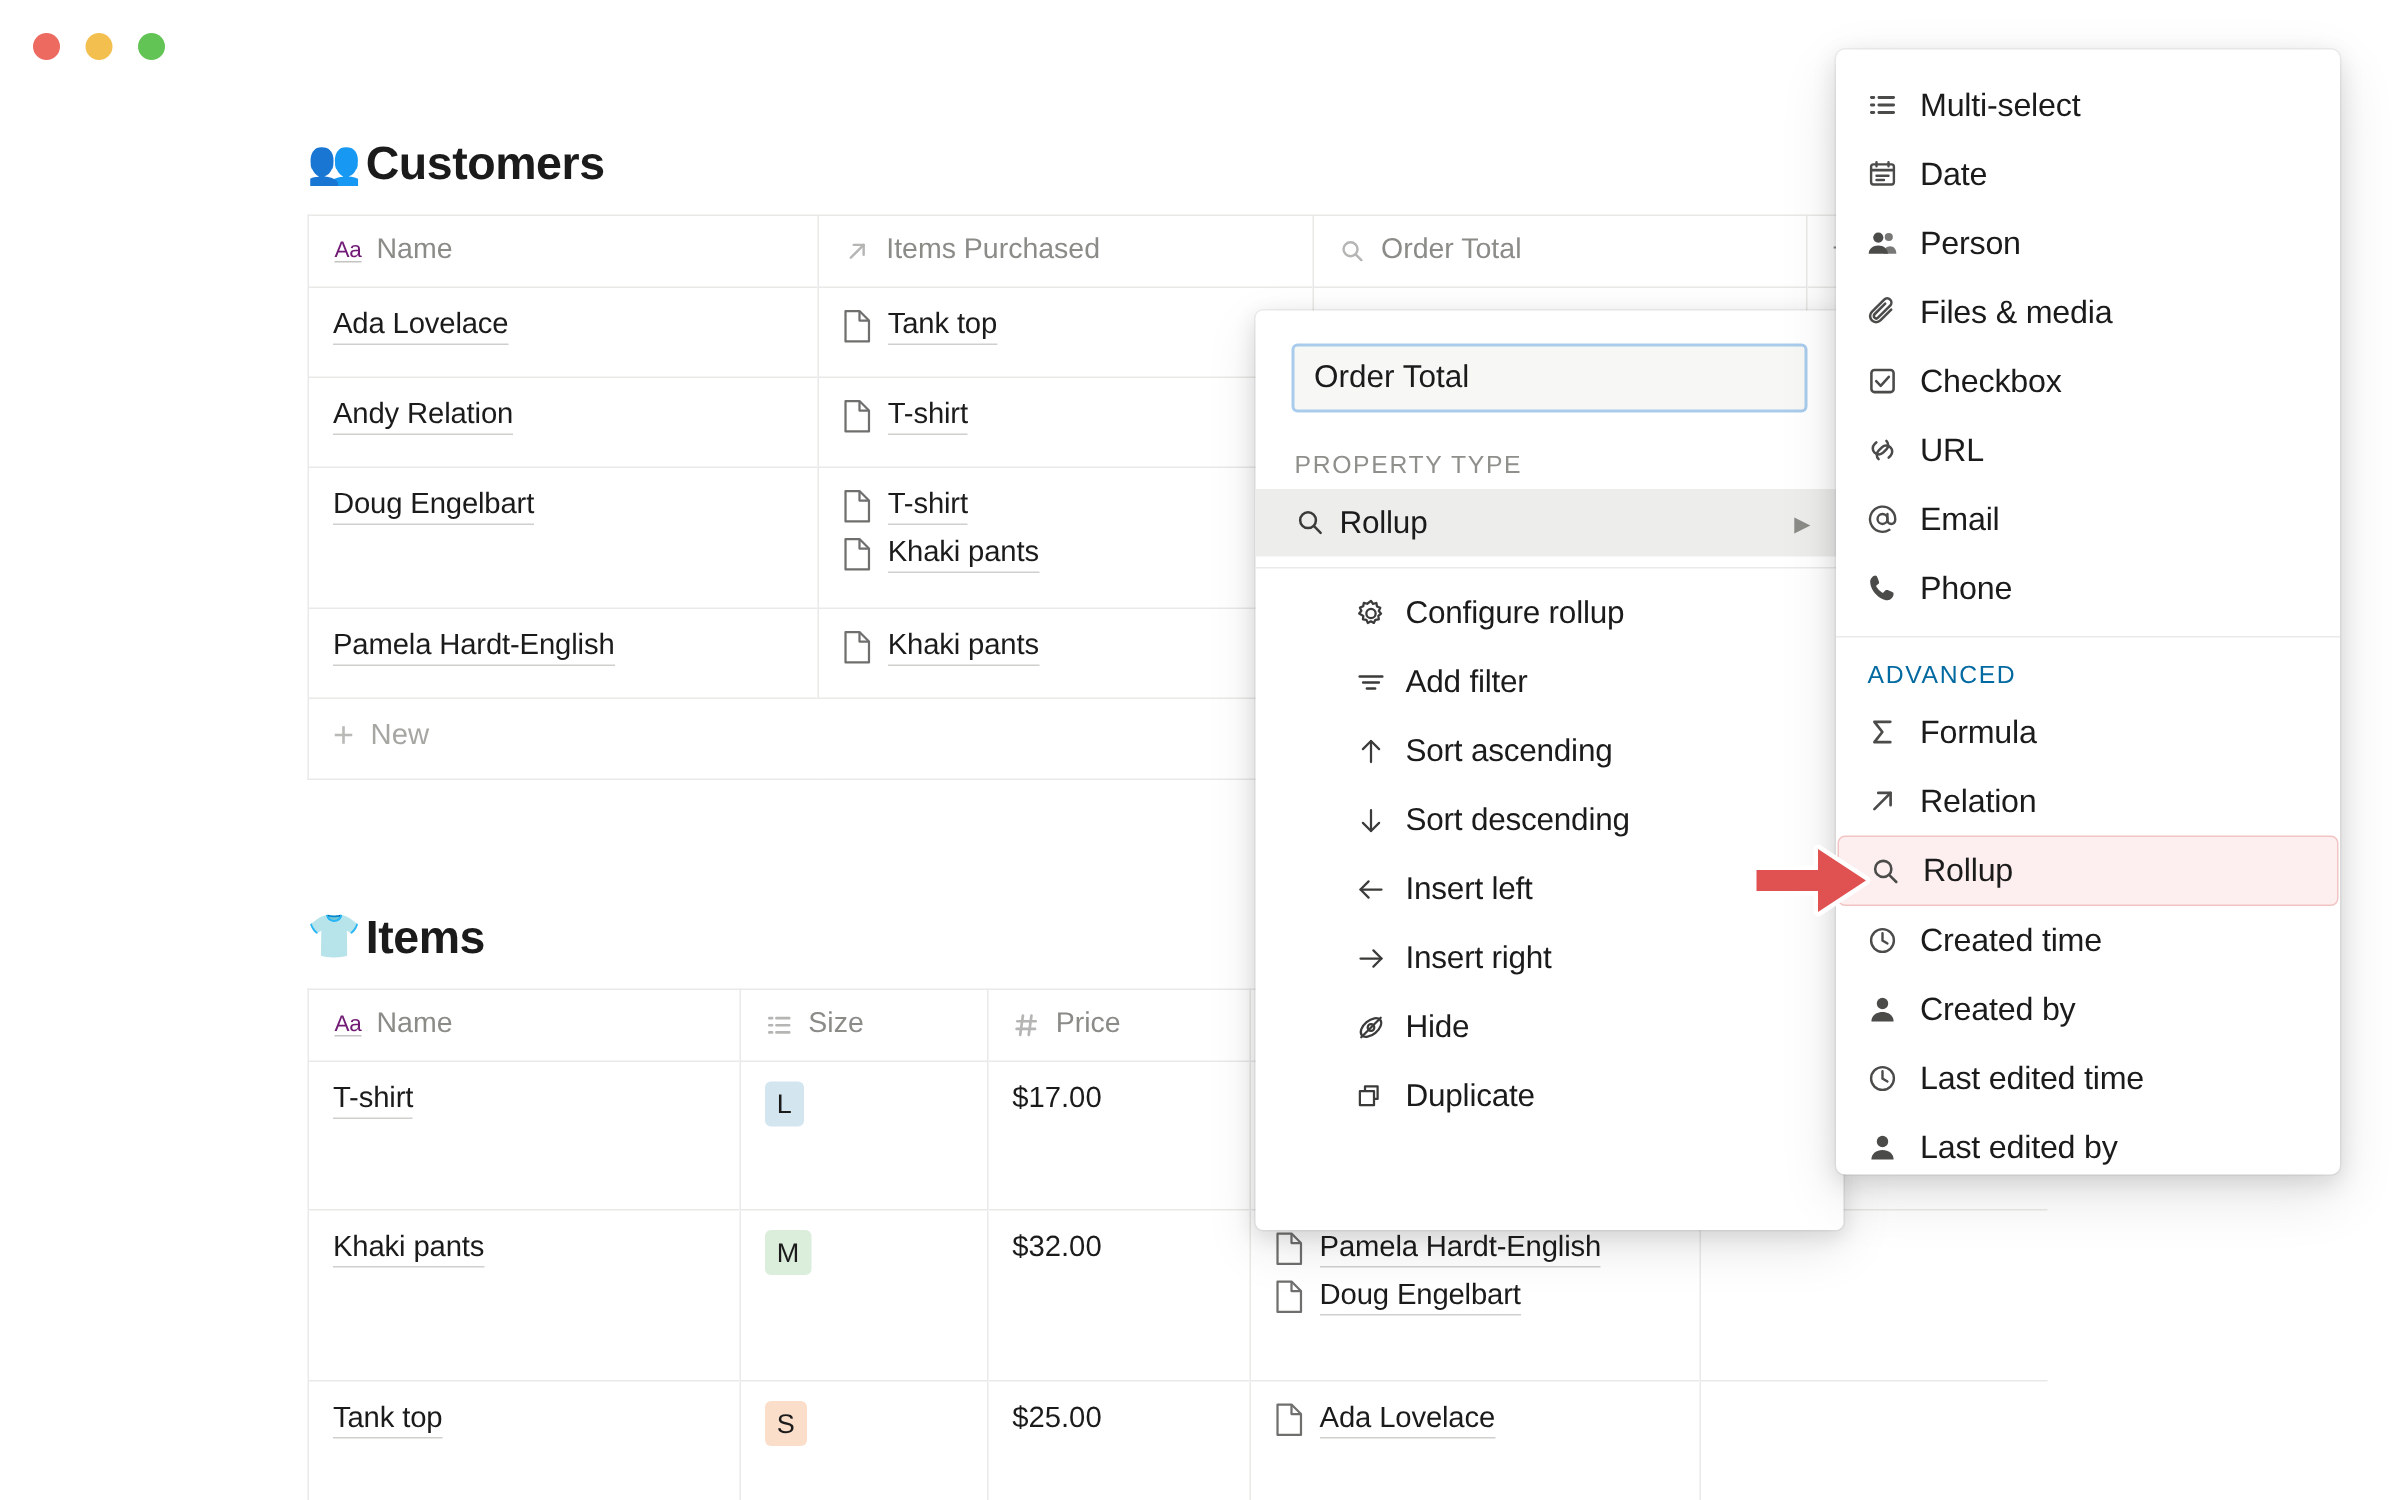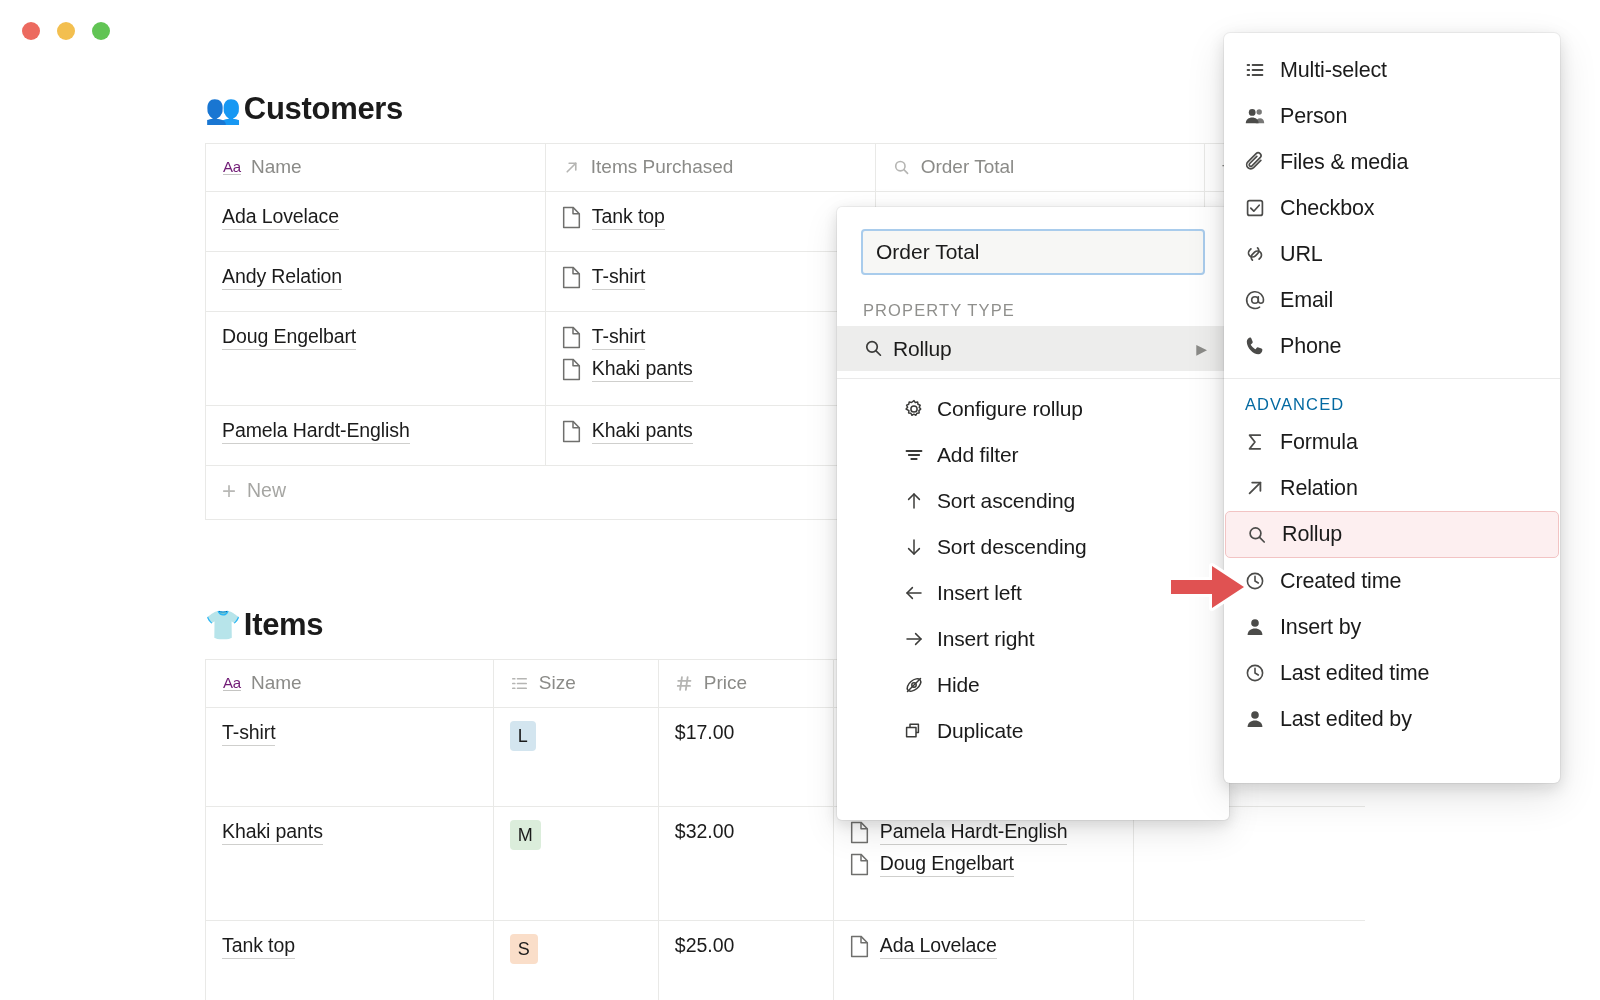--- a/index.html
+++ b/index.html
@@ -516,6 +516,17 @@
       </div>
       <div class="sm-row">
         <span class="sm-ic">
+          <svg width="22" height="22" viewBox="0 0 22 22" fill="none" stroke="currentColor" stroke-width="1.6" stroke-linejoin="round">
+            <rect x="3.4" y="4.6" width="15.2" height="13.4" rx="1.6"></rect>
+            <path d="M3.4 8.4h15.2" stroke-width="1.8"></path>
+            <path d="M7 3.2v2.6M15 3.2v2.6" stroke-linecap="round"></path>
+            <path d="M7 12.2h8M7 15h5" stroke-linecap="round"></path>
+          </svg>
+        </span>
+        <span>Date</span>
+      </div>
+      <div class="sm-row">
+        <span class="sm-ic">
           <svg width="22" height="22" viewBox="0 0 22 22" fill="currentColor">
             <circle cx="8.2" cy="7.4" r="3.4"></circle>
             <path d="M1.8 18.2c0-3.5 2.9-5.6 6.4-5.6s6.4 2.1 6.4 5.6z"></path>

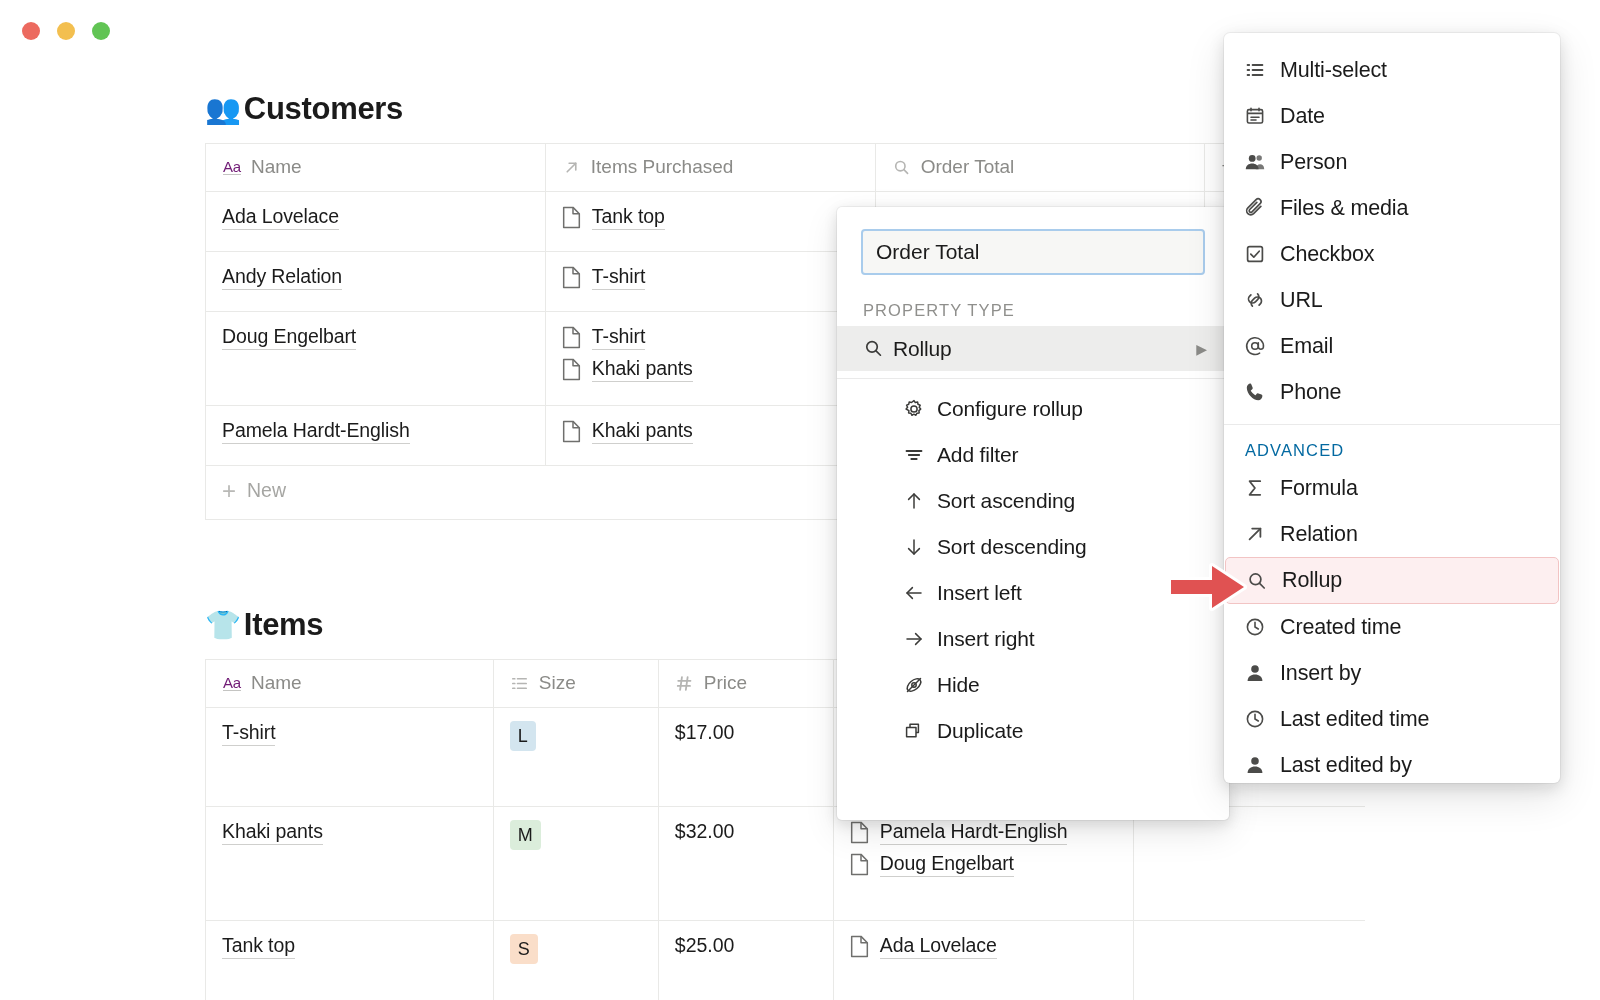--- a/index.html
+++ b/index.html
@@ -625,7 +625,7 @@
             <path d="M3.6 19c0-4 3.3-6.4 7.4-6.4S18.4 15 18.4 19z"></path>
           </svg>
         </span>
-        <span>Insert by</span>
+        <span>Created by</span>
       </div>
       <div class="sm-row">
         <span class="sm-ic">

